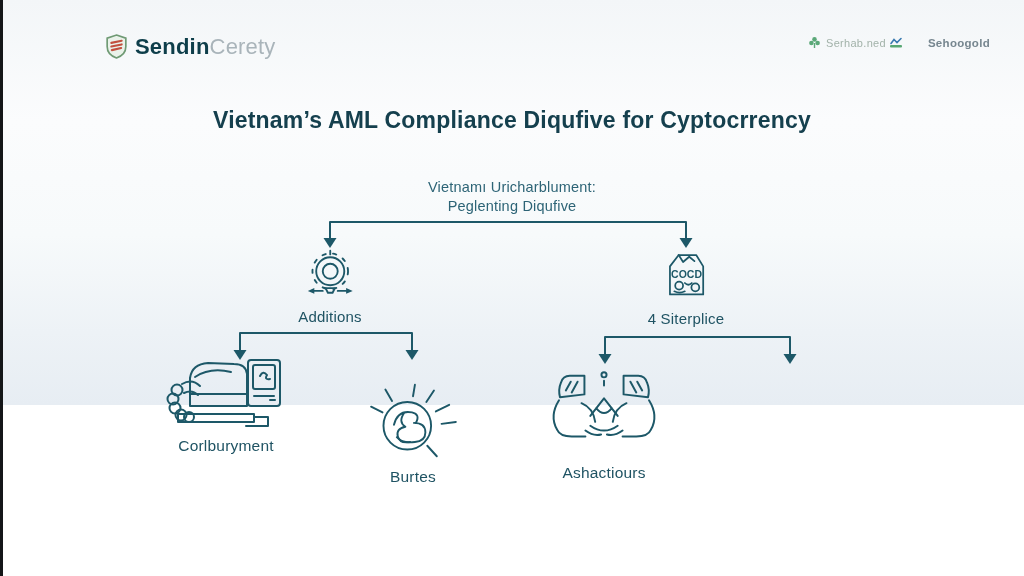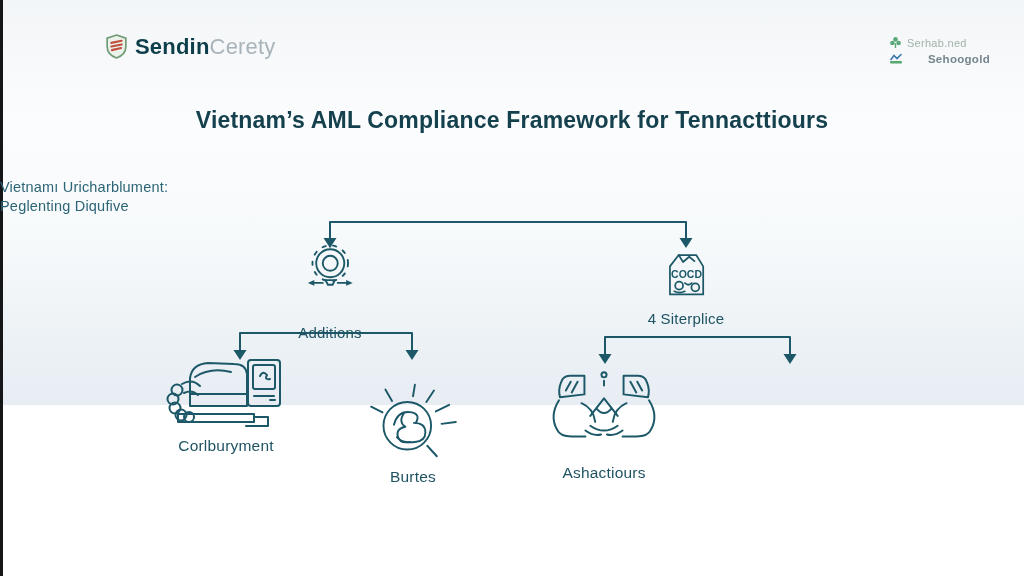--- a/index.html
+++ b/index.html
@@ -14,7 +14,7 @@
   .brand{font-size:22px;letter-spacing:.2px;}
   .brand-bold{font-weight:bold;color:#0e3e4a;}
   .brand-light{color:#a9b4ba;}
-  .attr{position:absolute;right:34px;top:36px;display:flex;flex-direction:column;gap:3px;}
+  .attr{position:absolute;right:34px;top:36px;display:flex;flex-direction:row;gap:3px;}
   .attr-row{display:flex;align-items:center;gap:5px;justify-content:flex-start;}
   .attr-row svg{display:block;}
   .attr-text-1{font-size:11px;color:#a2b2a9;letter-spacing:.3px;}

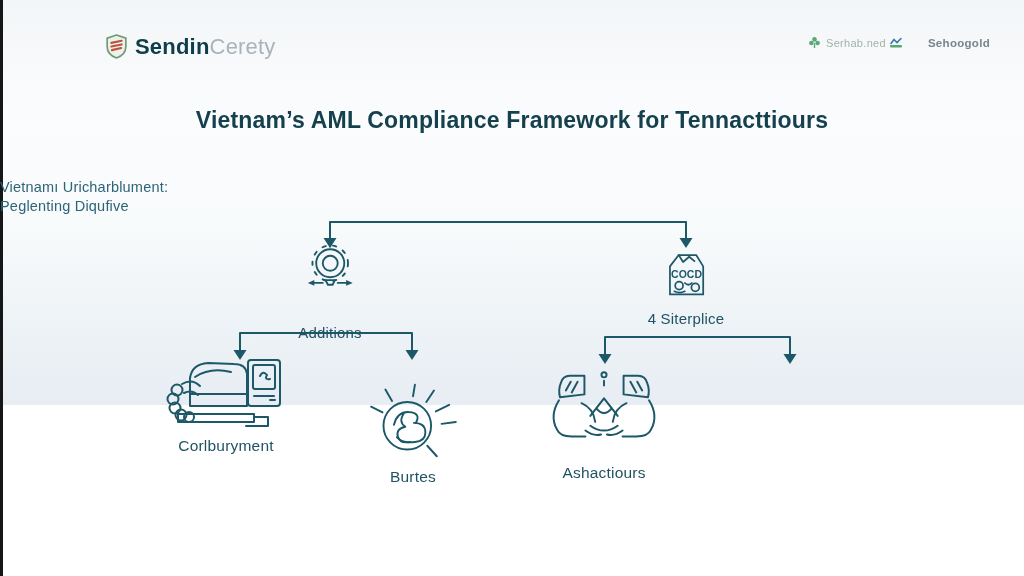--- a/index.html
+++ b/index.html
@@ -83,7 +83,7 @@
   </div>
 
   <div class="title">
-    <div>Vietnam’s AML Compliance Framework for Tennacttiours</div>
+    <div>Vietnam’s AML Compliance Diqufive for Cyptocrrency</div>
   </div>
   <div class="subtitle">
     <div>Vietnamı Uricharblument:</div>

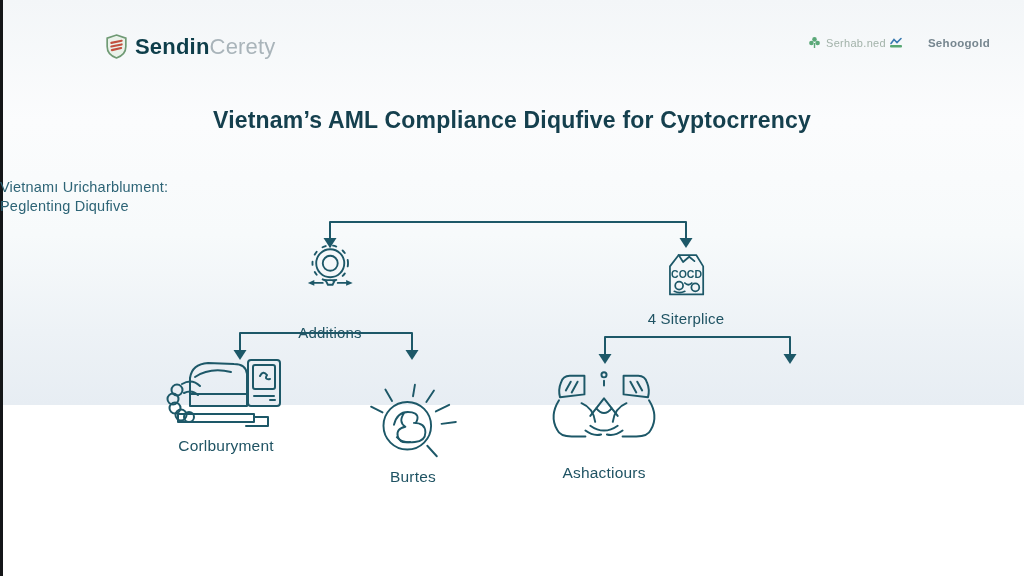--- a/index.html
+++ b/index.html
@@ -23,7 +23,7 @@
   
   .title{position:absolute;left:0;top:106px;width:1024px;text-align:center;
     color:#15404e;font-size:23px;font-weight:bold;line-height:29px;letter-spacing:.2px;}
-  .subtitle{position:absolute;left:0;top:178px;width:1024px;
+  .subtitle{position:absolute;left:0;top:178px;width:1024px;text-align:center;
     color:#2d6476;font-size:14.5px;line-height:19px;letter-spacing:.2px;}
 
   

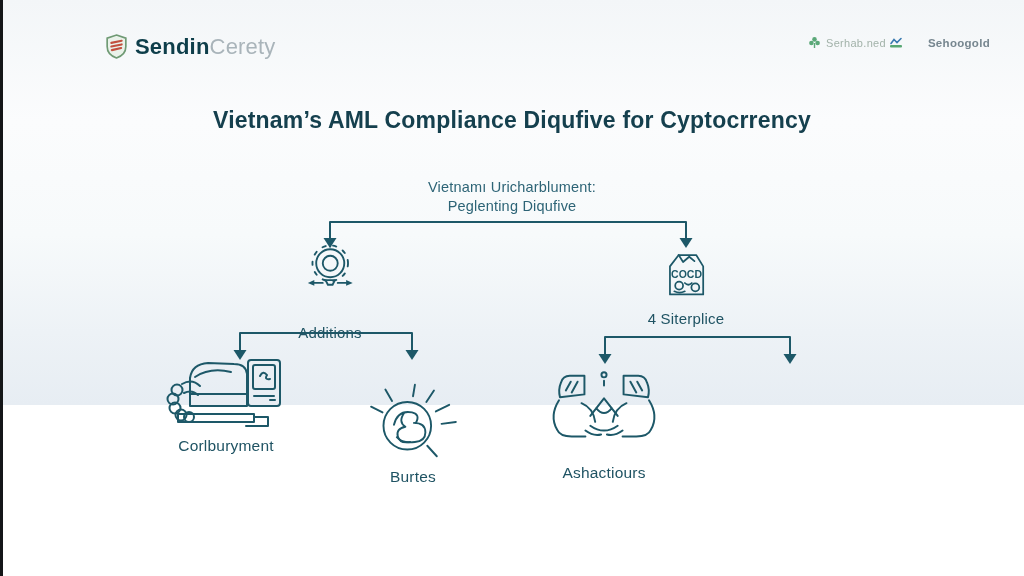--- a/index.html
+++ b/index.html
@@ -34,7 +34,7 @@
   .node-icon svg{display:block;}
   .node-label{color:#1f5363;font-size:15px;letter-spacing:.2px;margin-top:4px;white-space:nowrap;}
   .leaf .node-label{font-size:15.5px;margin-top:7px;}
-  .b1{left:330px;top:238px;gap:24px;}
+  .b1{left:330px;top:246px;}
   .b2{left:686px;top:246px;justify-content:space-between;}
   .l1{left:226px;top:354px;}
   .l2{left:413px;top:381px;}

